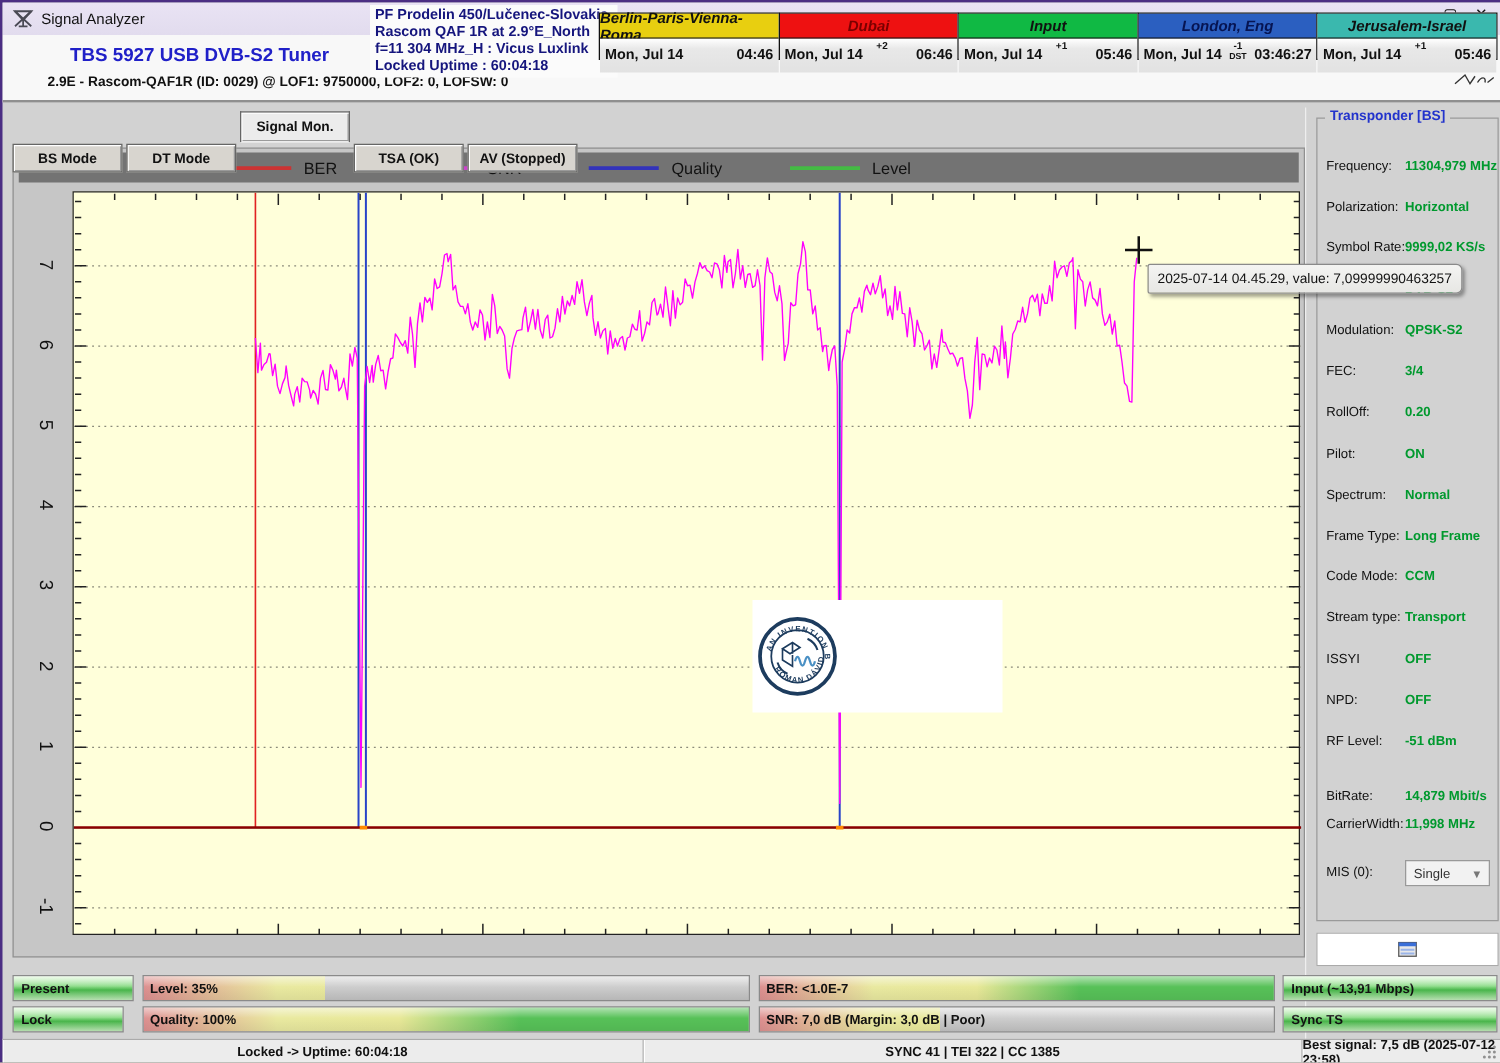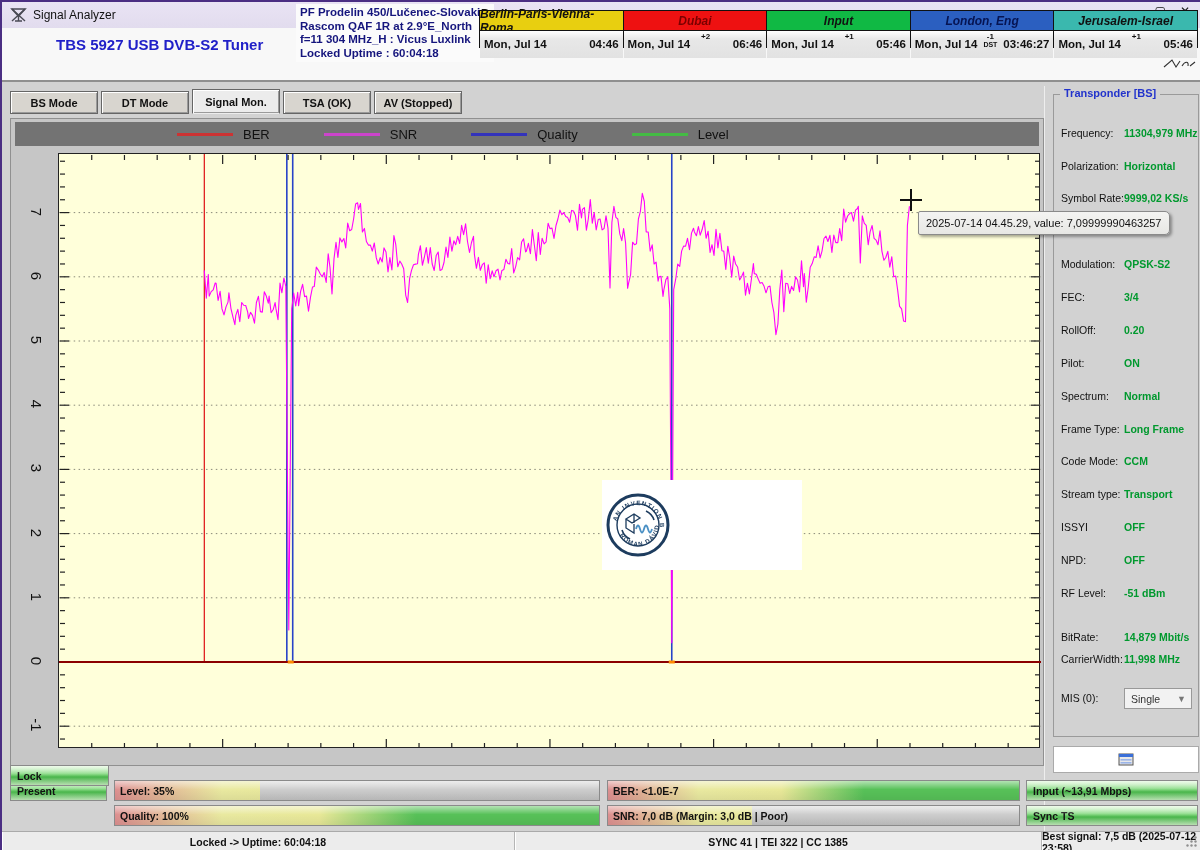--- a/index.html
+++ b/index.html
@@ -98,6 +98,7 @@
 
   <div class="header"></div>
   <div class="tuner-title">TBS 5927 USB DVB-S2 Tuner</div>
+  <div class="tuner-sub">2.9E - Rascom-QAF1R (ID: 0029) @ LOF1: 9750000, LOF2: 0, LOFSW: 0</div>
   <div class="infoblock">
     <div>PF Prodelin 450/Lučenec-Slovakia</div>
     <div>Rascom QAF 1R at 2.9°E_North</div>

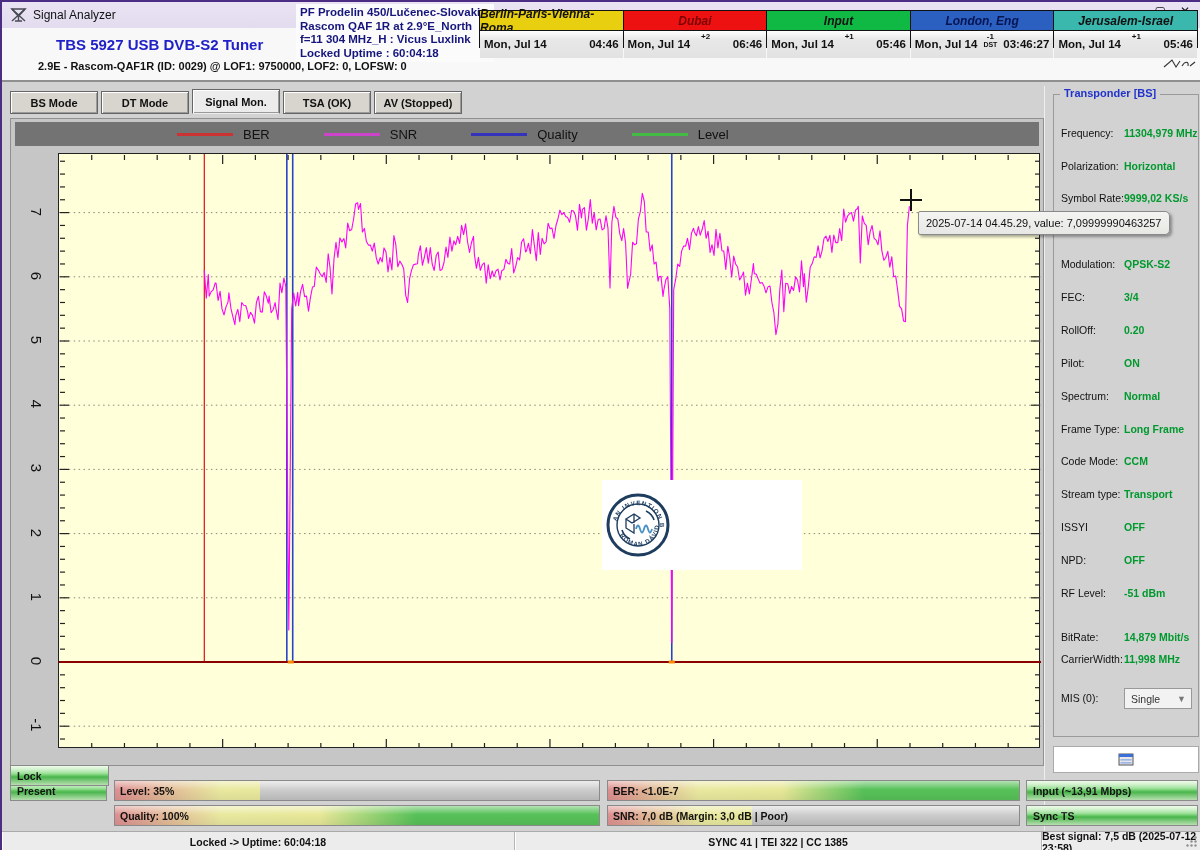--- a/index.html
+++ b/index.html
@@ -28,7 +28,7 @@
   
   .tabs{position:absolute;left:8px;top:89px;display:flex;gap:3px;z-index:1;}
   .tab{width:88px;height:23px;background:#d8d5cf;border:1px solid #666;box-shadow:inset 1px 1px 0 #fff, inset -1px -1px 0 #9a9a9a;
-       font-size:11px;font-weight:bold;color:#111;display:flex;align-items:center;justify-content:center;cursor:default;}
+       font-size:11px;font-weight:bold;color:#111;display:flex;align-items:center;justify-content:center;cursor:default;margin-top:24px;}
   .tab.active{background:#ececec;height:25px;margin-top:-2px;border-bottom-color:#ececec;}
   
   .chartbox{position:absolute;left:8px;top:116px;width:1034px;height:648px;background:#c6c6c6;border:1px solid #909090;}

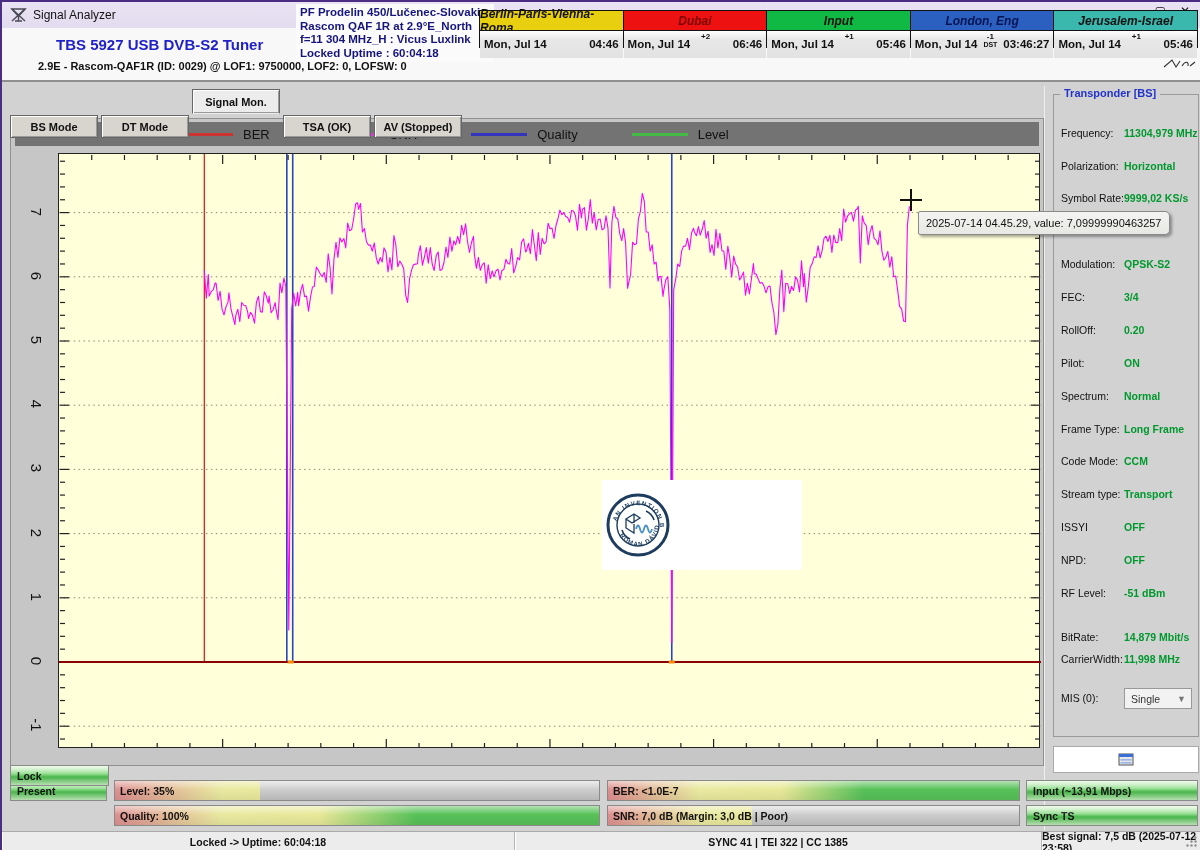--- a/index.html
+++ b/index.html
@@ -486,7 +486,7 @@
   </div>
   <div class="sbox" style="left:1024px;top:778px;width:172px">Input (~13,91 Mbps)</div>
 
-  <div class="sbox" style="left:8px;top:763px;width:99px">Lock</div>
+  <div class="sbox" style="left:8px;top:803px;width:89px">Lock</div>
   <div class="sbar" style="left:112px;top:803px;width:486px">
     <div class="fillclip" id="fill-quality" style="width: 100%;">
         <div class="fill" style="width:486px"></div>

